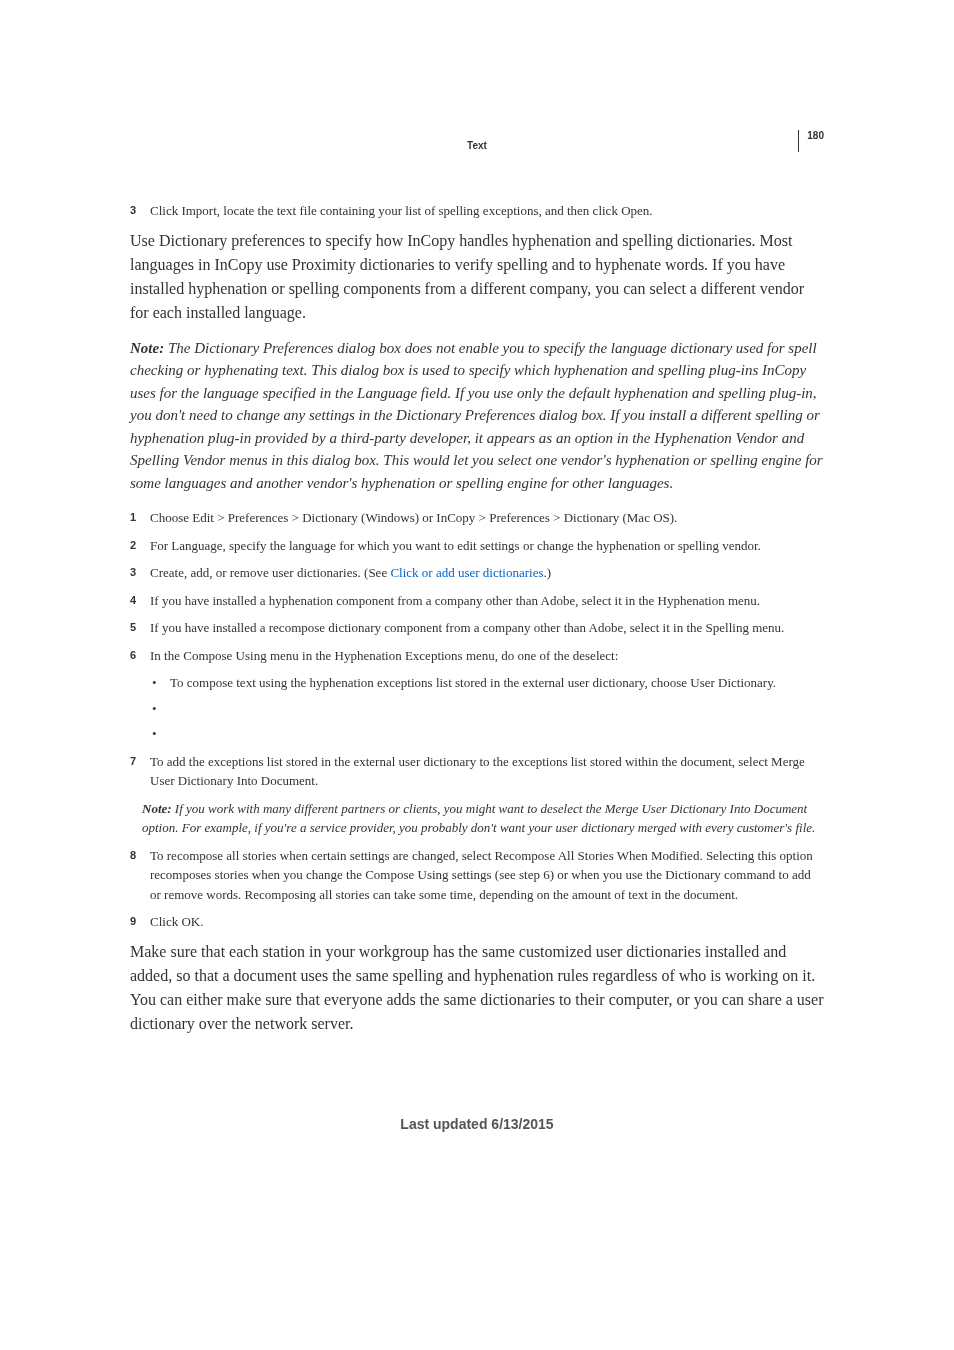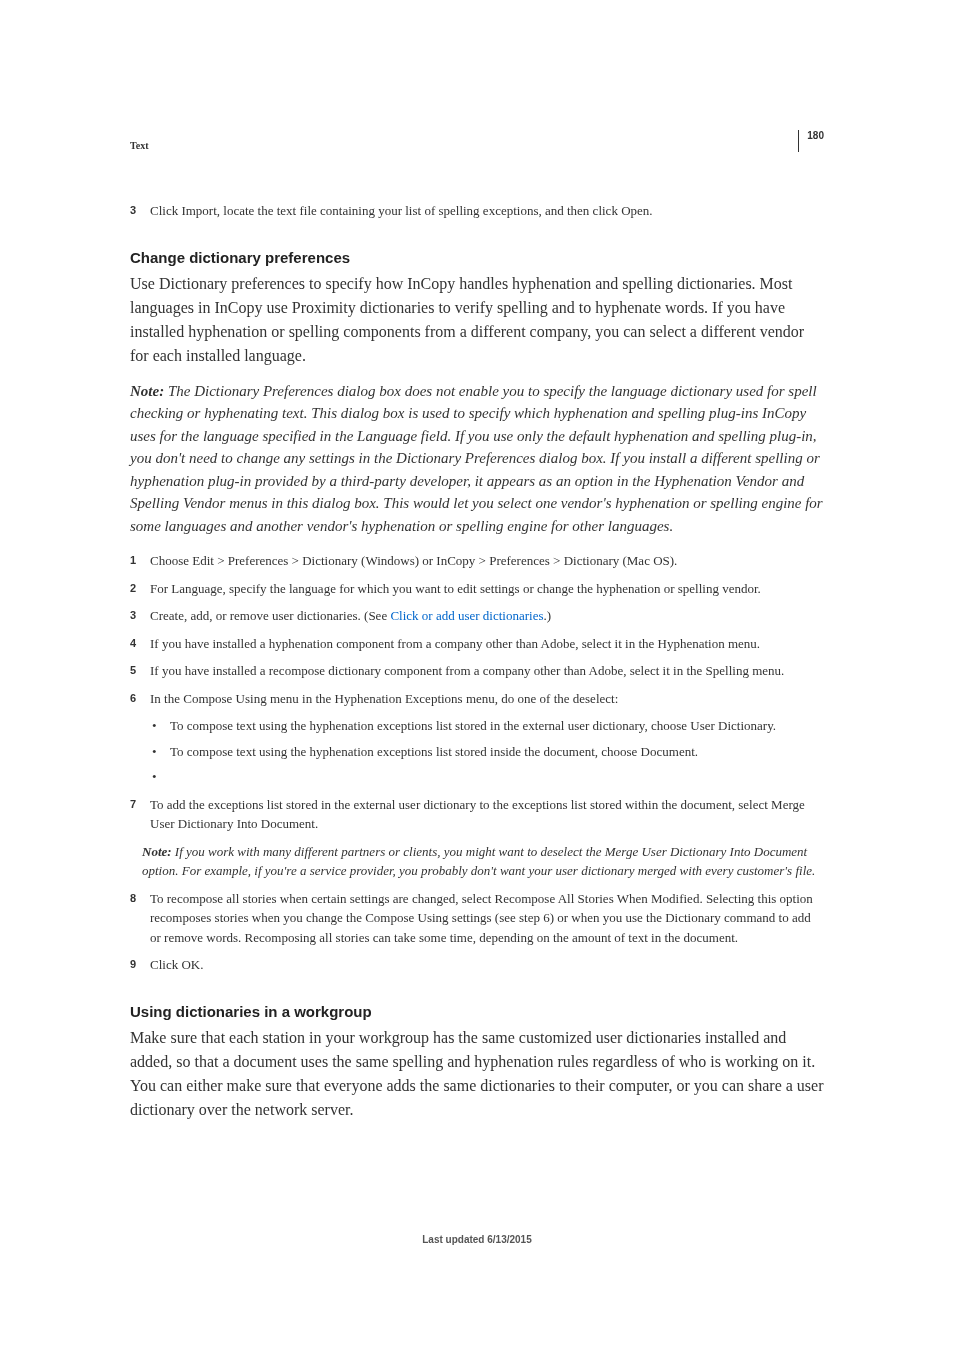--- a/index.html
+++ b/index.html
@@ -19,10 +19,11 @@
     margin-bottom: 50px;
   }
   .section-label {
-    font-family: Liberation Serif, serif;
+    font-family: Liberation Sans, sans-serif;
     font-weight: bold;
     font-size: 10px;
     color: #333;
+    text-align: center;
   }
   .page-number {
     position: absolute;

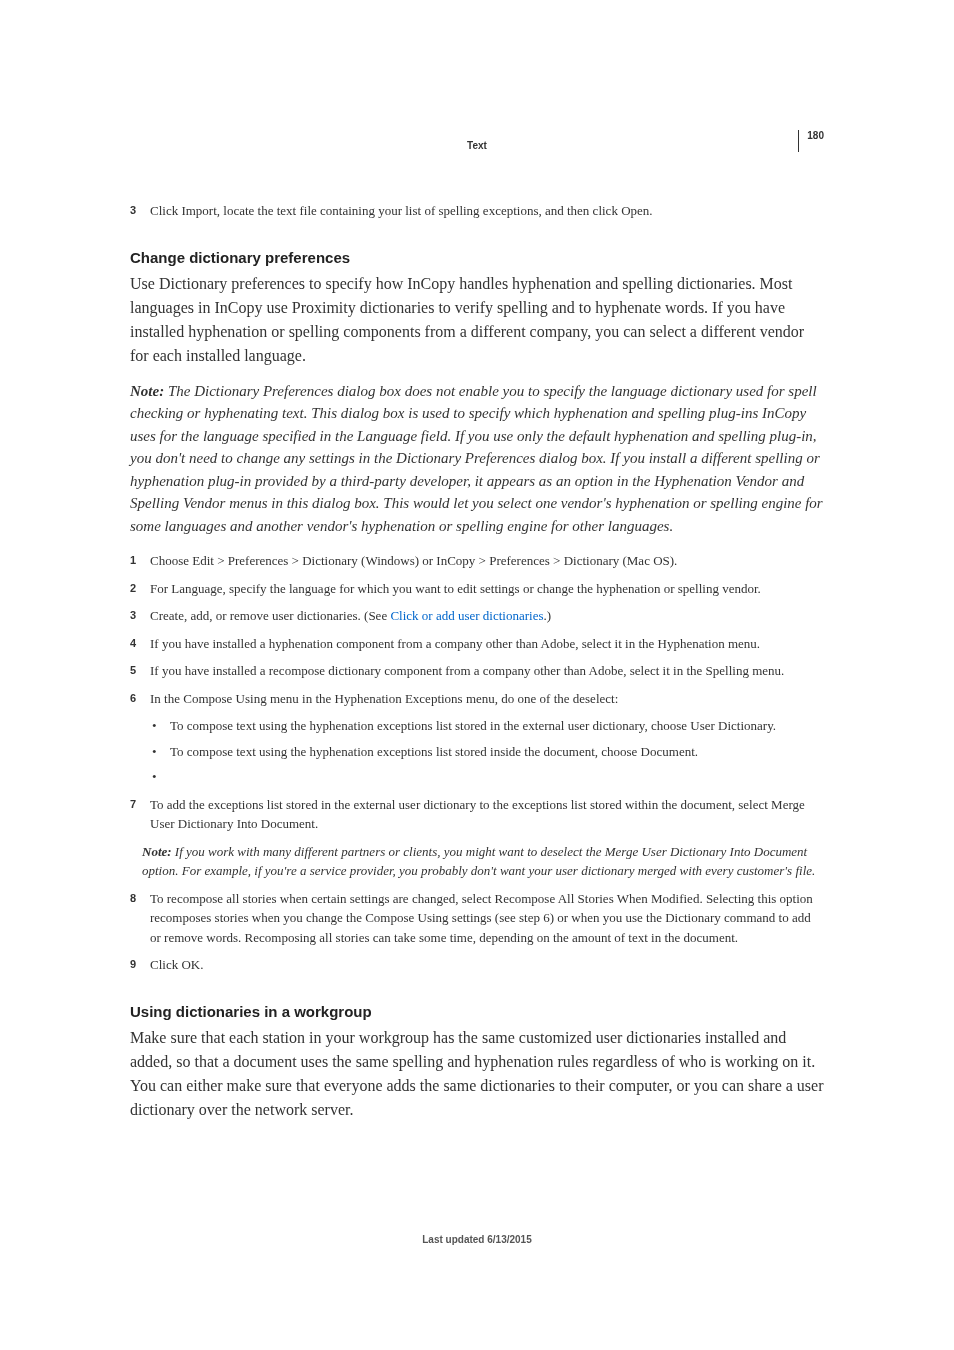--- a/index.html
+++ b/index.html
@@ -122,7 +122,6 @@
     <div class="body">Click Import, locate the text file containing your list of spelling exceptions, and then click Open.</div>
   </div>
 
-  <h2>Change dictionary preferences</h2>
   <p class="body-text">Use Dictionary preferences to specify how InCopy handles hyphenation and spelling dictionaries. Most languages in InCopy use Proximity dictionaries to verify spelling and to hyphenate words. If you have installed hyphenation or spelling components from a different company, you can select a different vendor for each installed language.</p>
 
   <p class="note">

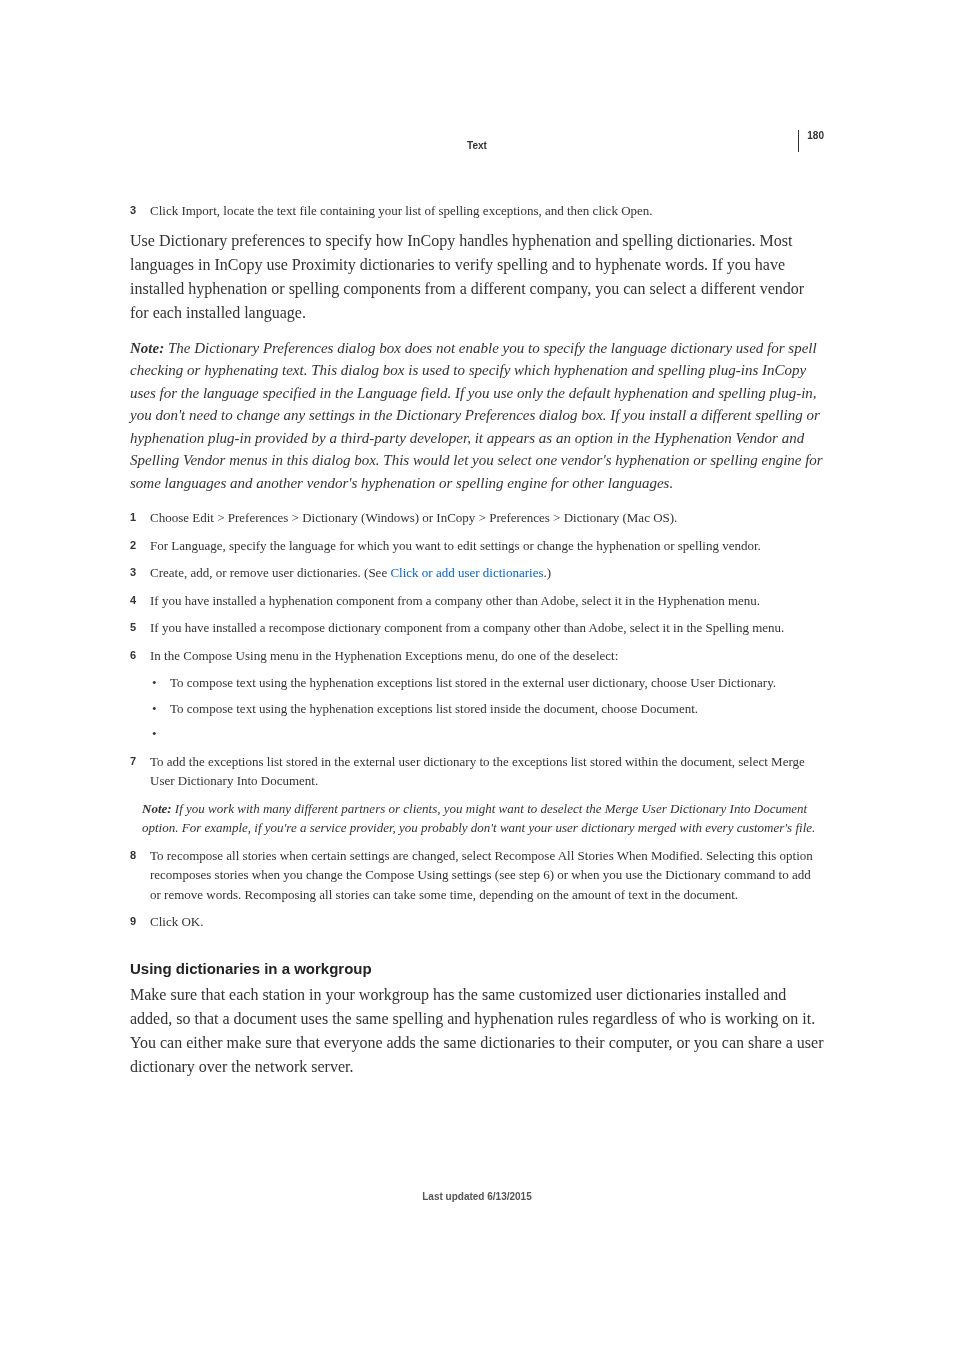--- a/index.html
+++ b/index.html
@@ -162,7 +162,6 @@
     </div>
     <div class="bullet-item">
       <div class="dot">•</div>
-      <div>To compose text using the hyphenation exceptions list stored inside the document, choose Document.</div>
     </div>
     <div class="bullet-item">
       <div class="dot">•</div>

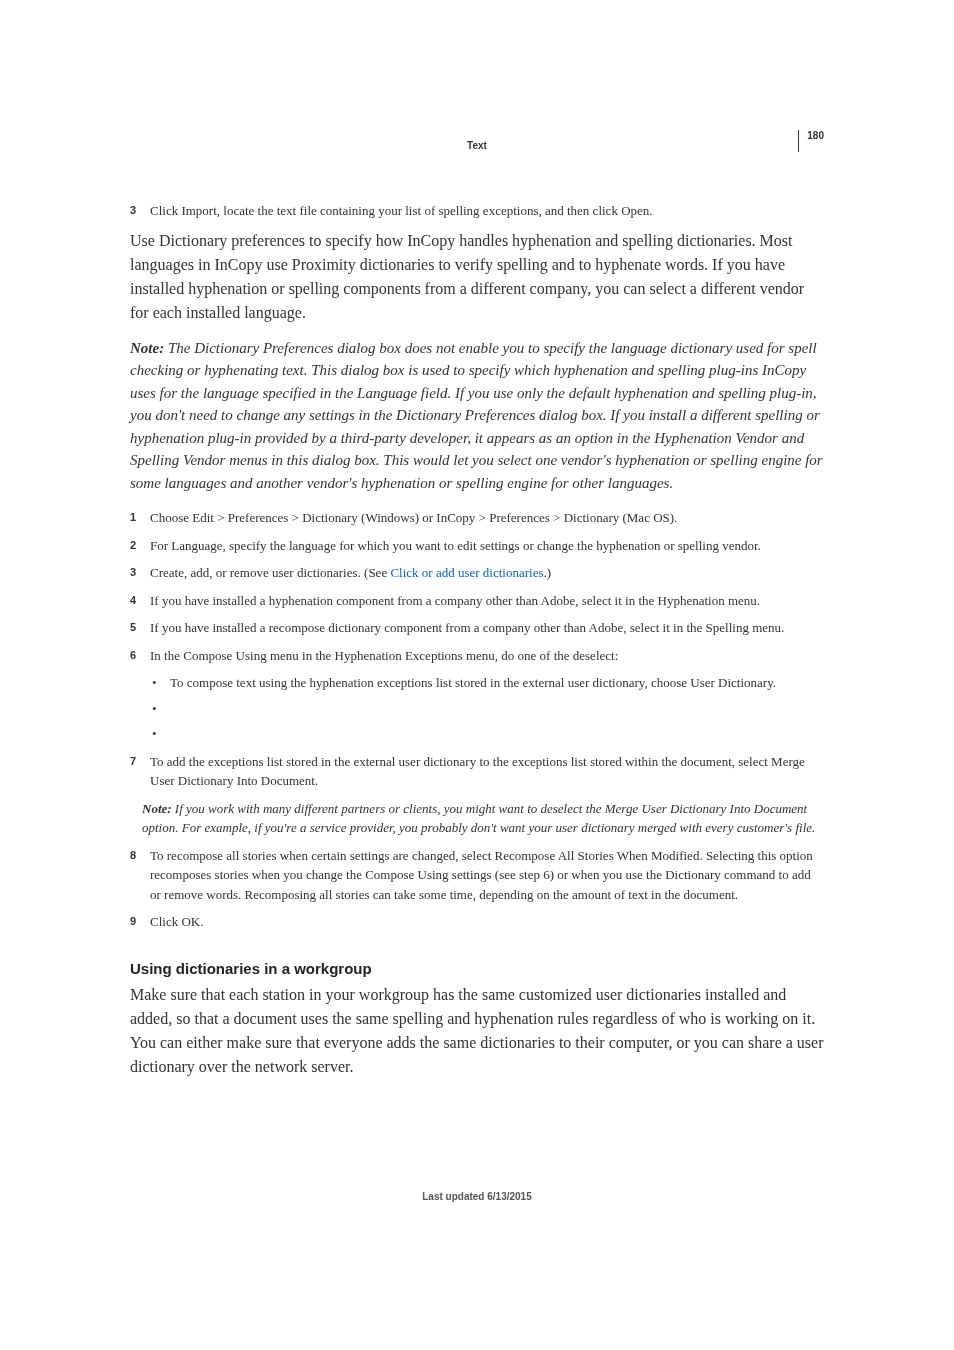--- a/index.html
+++ b/index.html
@@ -186,7 +186,6 @@
     <div class="body">Click OK.</div>
   </div>
 
-  <h2>Using dictionaries in a workgroup</h2>
   <p class="body-text">Make sure that each station in your workgroup has the same customized user dictionaries installed and added, so that a document uses the same spelling and hyphenation rules regardless of who is working on it. You can either make sure that everyone adds the same dictionaries to their computer, or you can share a user dictionary over the network server.</p>
 
   <div class="footer">Last updated 6/13/2015</div>

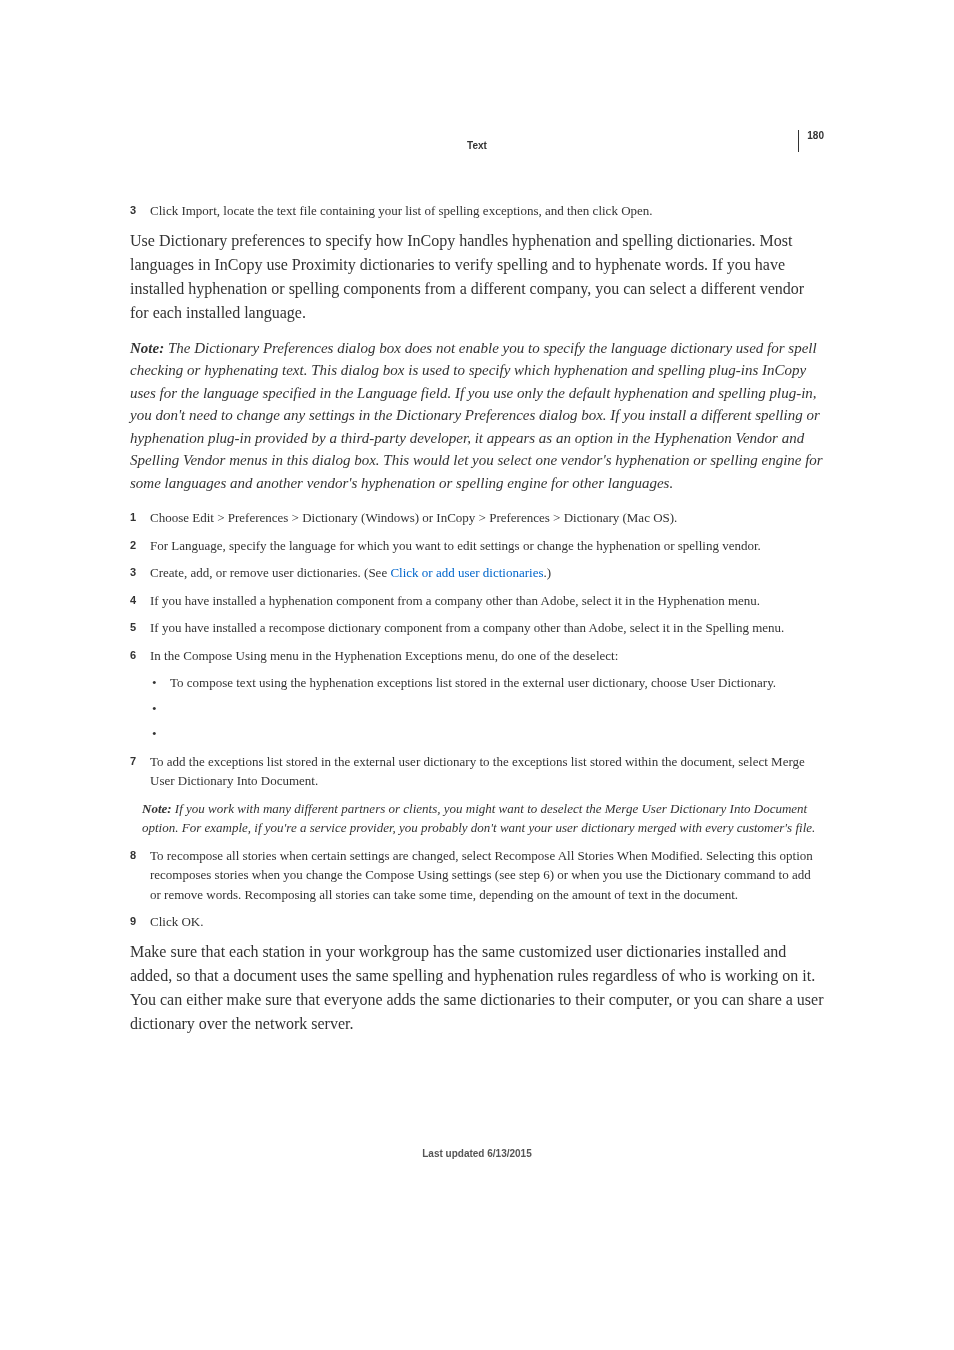--- a/index.html
+++ b/index.html
@@ -102,9 +102,9 @@
     text-align: center;
     font-family: Arial, Helvetica, sans-serif;
     font-weight: bold;
-    font-size: 10px;
+    font-size: 14px;
     color: #555;
-    margin-top: 112px;
+    margin-top: 80px;
   }
 </style>
 </head>

